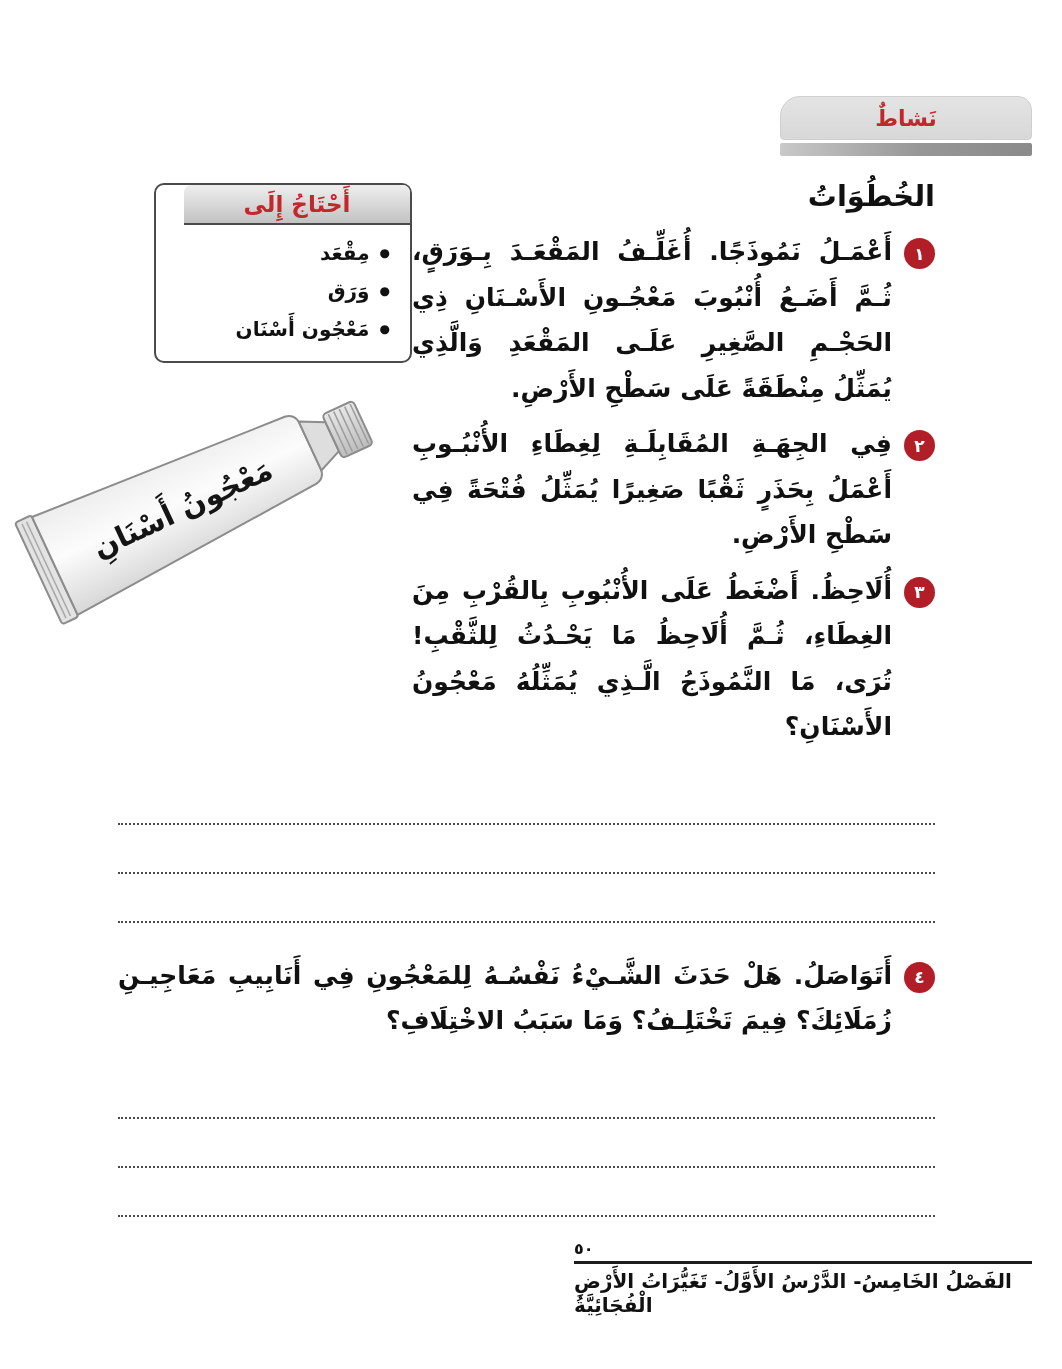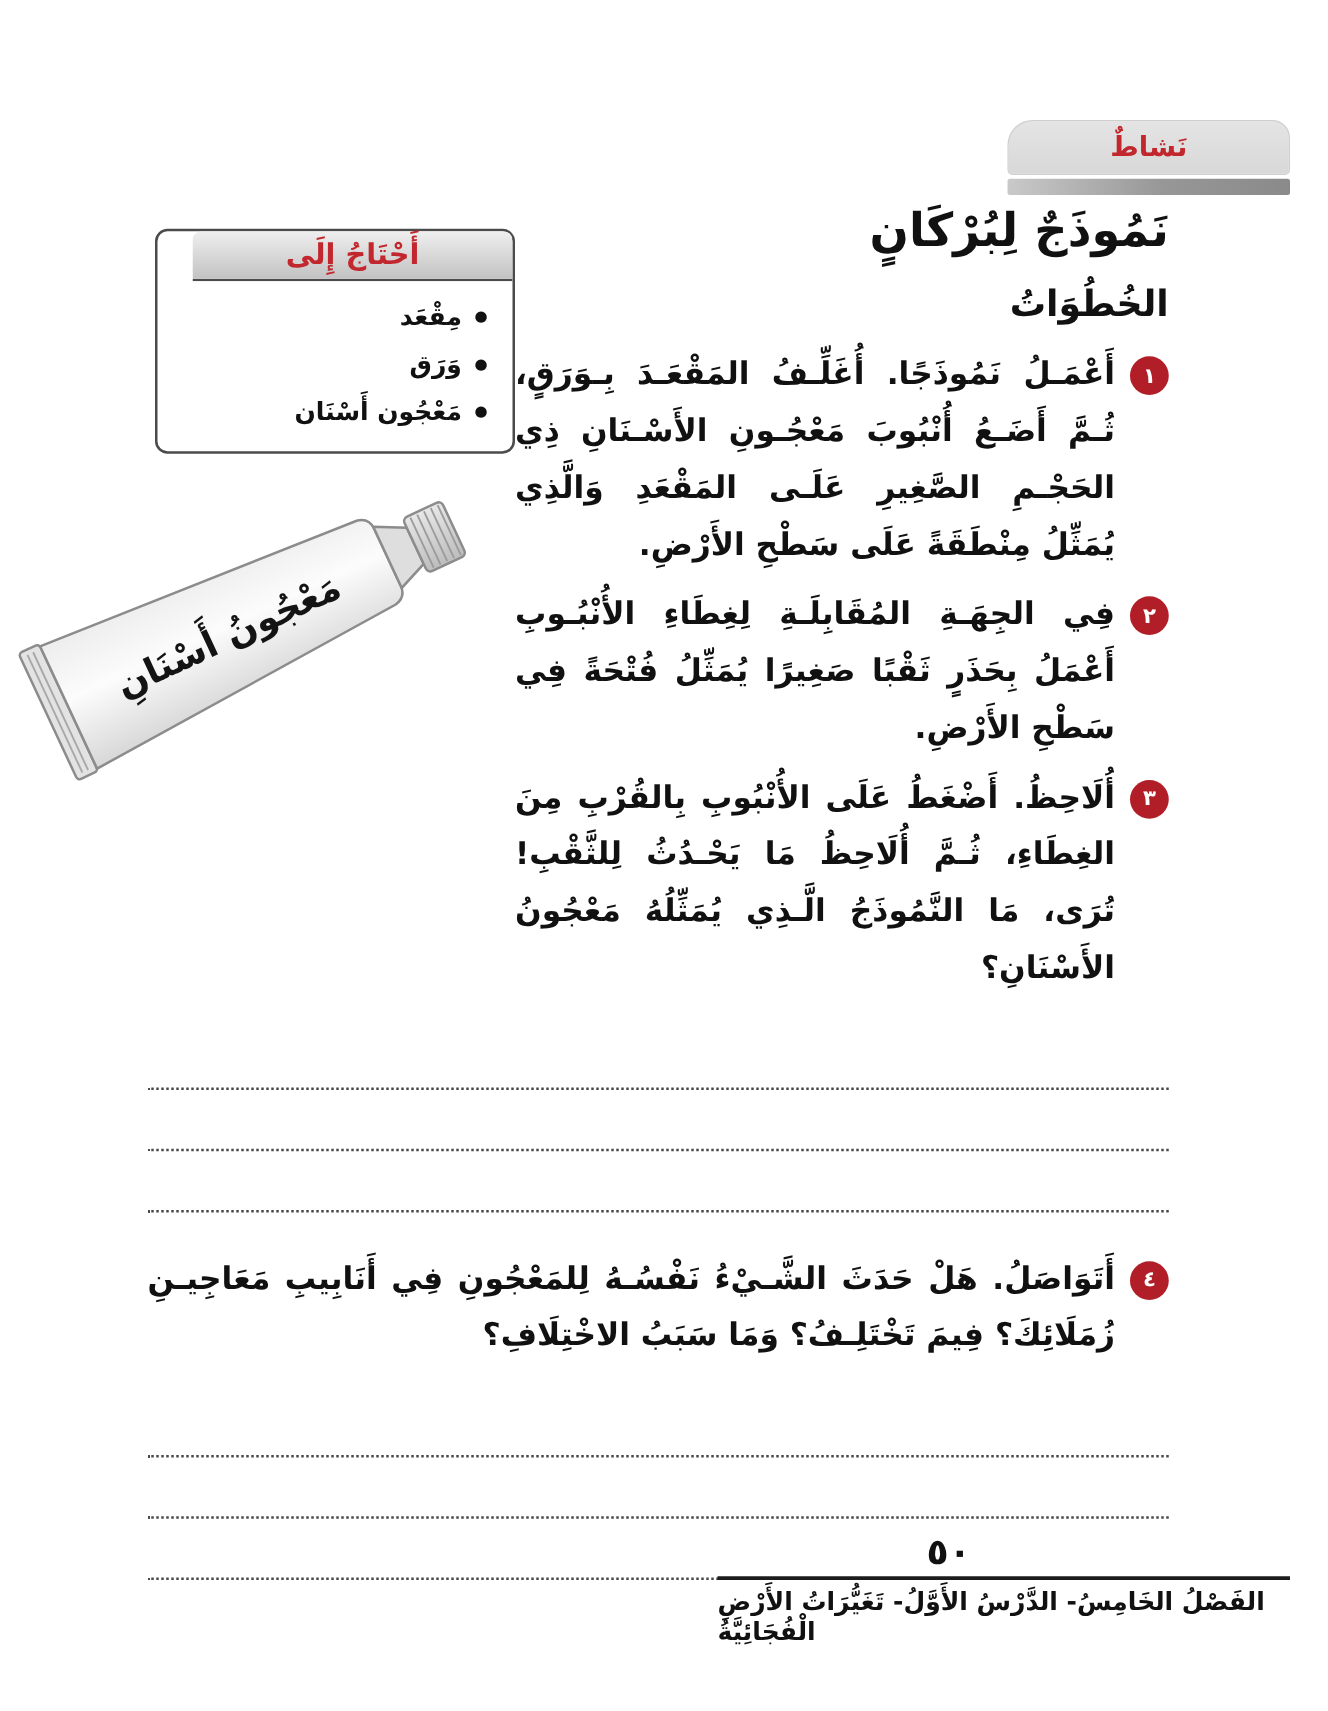--- a/index.html
+++ b/index.html
@@ -18,7 +18,7 @@
   }
 
   
-  .activity-tab{position:absolute;top:96px;left:30px;width:226px;} 
+  .activity-tab{position:absolute;top:96px;left:30px;width:252px;} 
   .activity-tab{left:auto;right:30px;}
   .tab-top{
     height:44px;background:linear-gradient(180deg,#e4e4e4,var(--tab_bg));

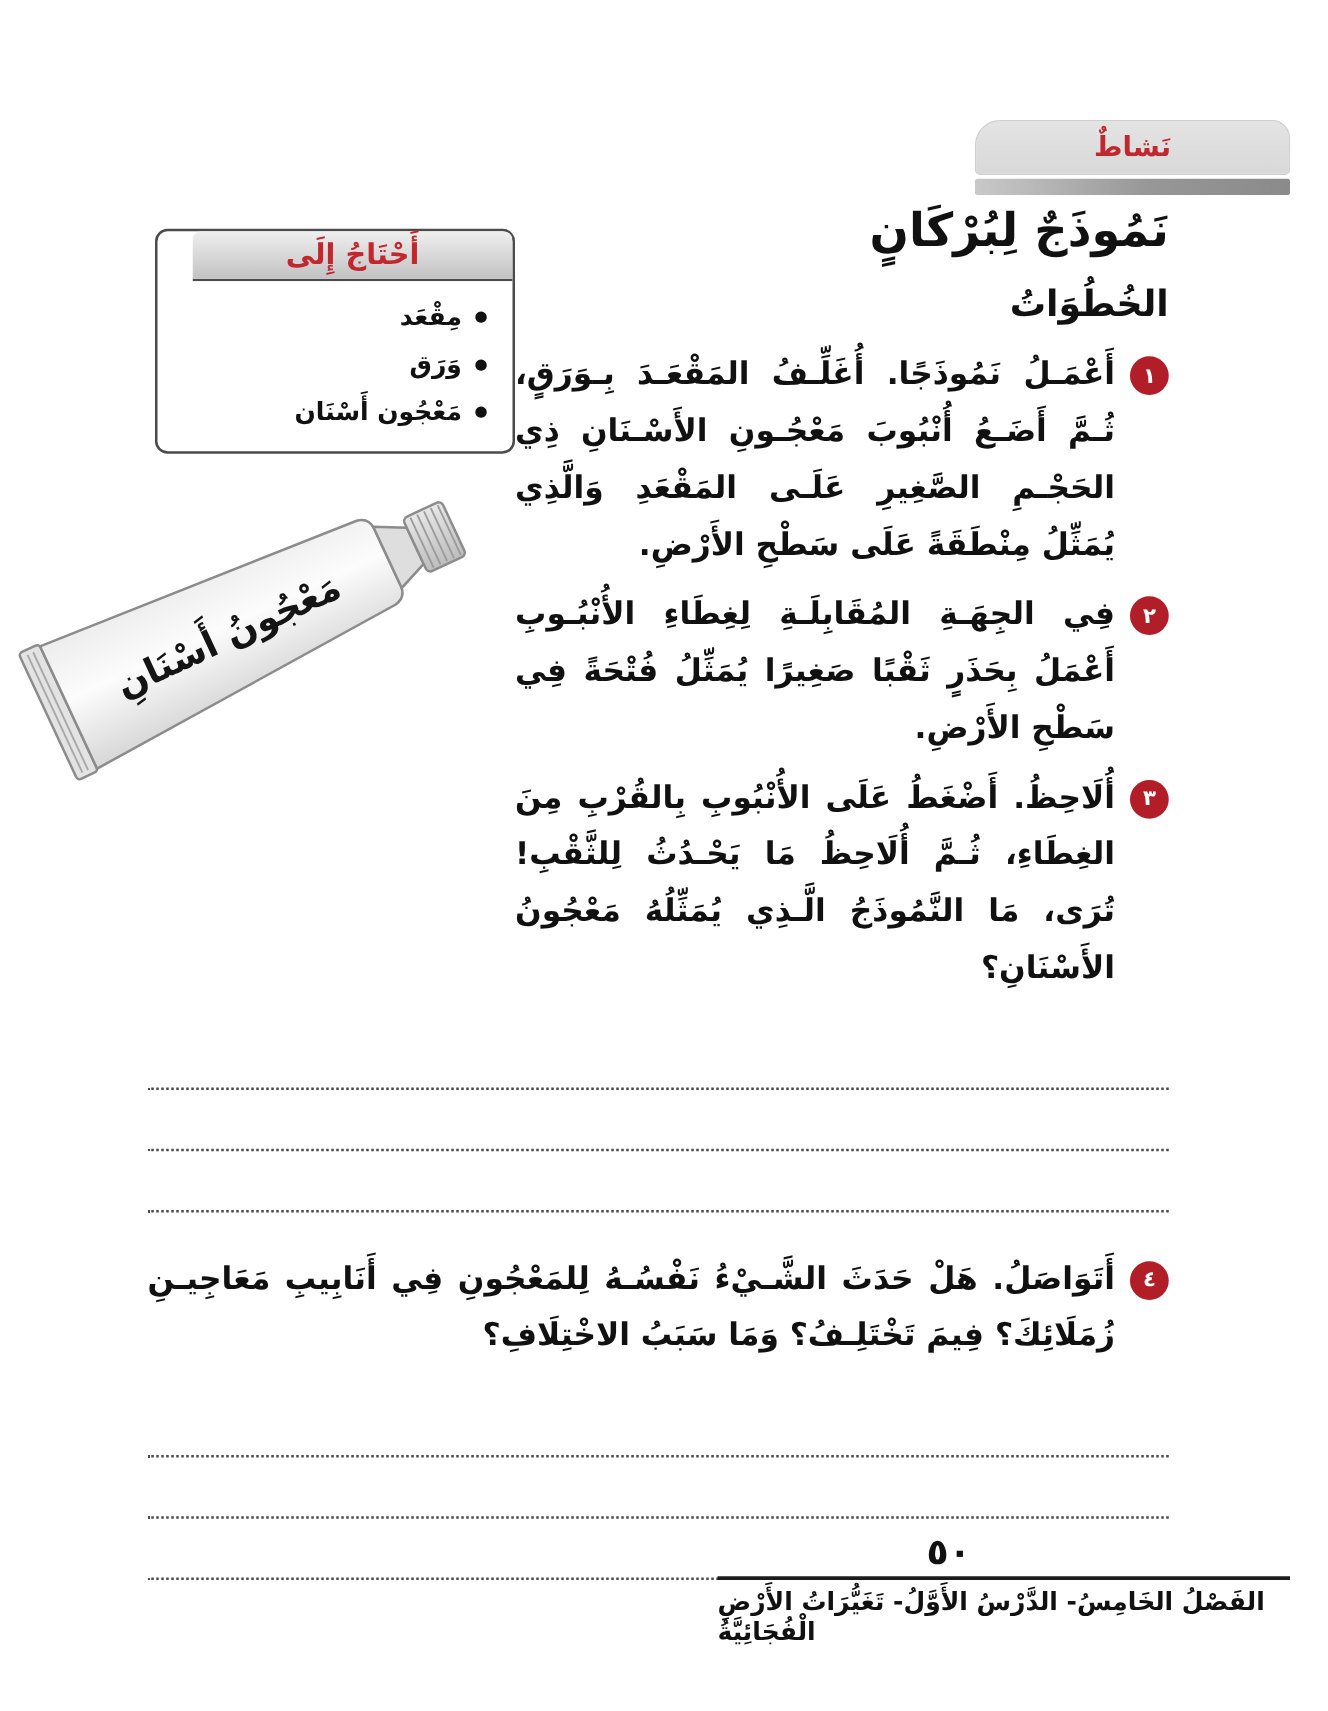--- a/index.html
+++ b/index.html
@@ -46,7 +46,7 @@
   
   .left-float{float:left;width:300px;margin-left:-6px;}
   .needs-box{
-    width:288px;border:2.5px solid #4b4b4b;border-radius:10px;background:#fff;
+    width:258px;border:2.5px solid #4b4b4b;border-radius:10px;background:#fff;
     margin-top:20px;
     padding-left:28px;
   }

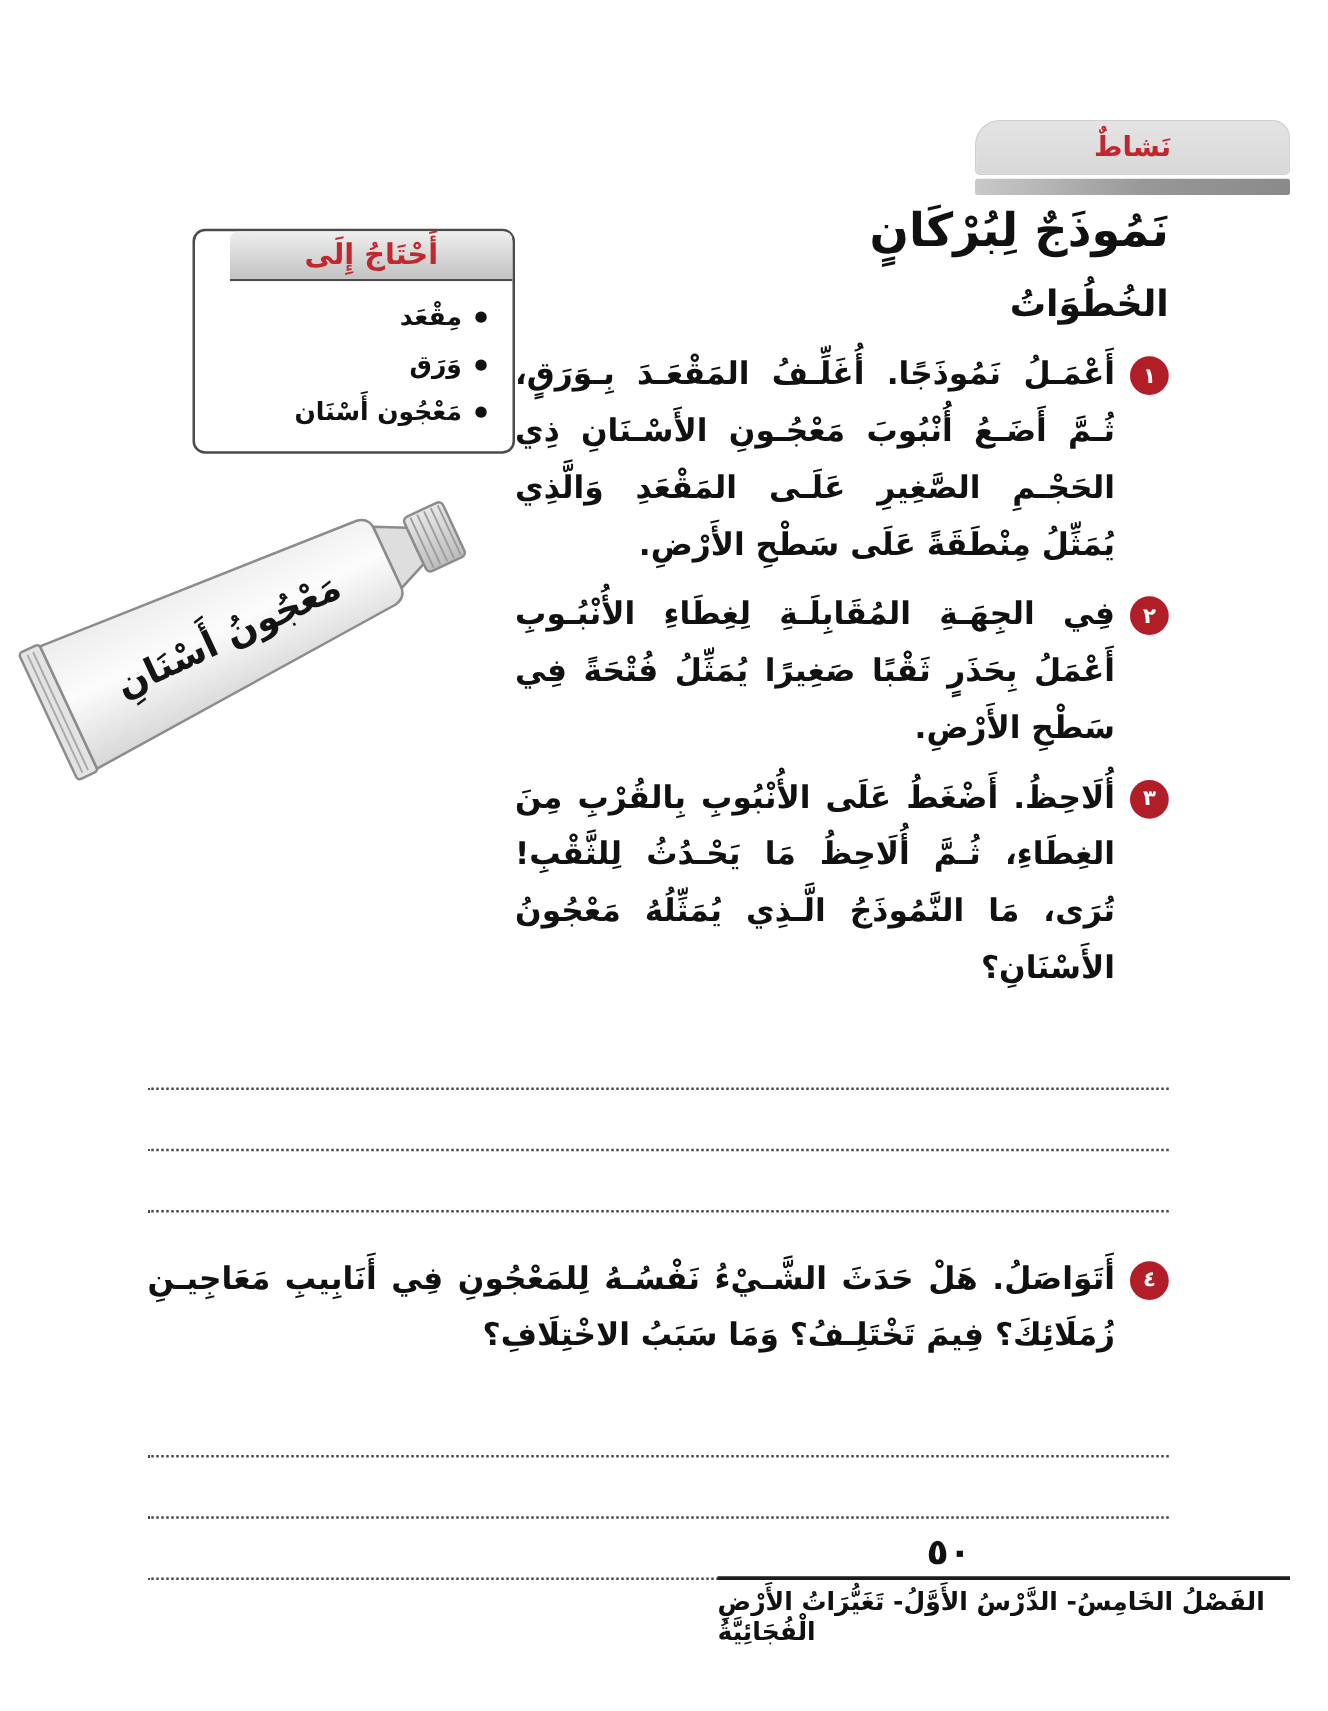--- a/index.html
+++ b/index.html
@@ -153,7 +153,6 @@
     </div>
   </div>
 
-  <h1 class="page-title">نَمُوذَجٌ لِبُرْكَانٍ</h1>
   <h2 class="steps-heading">الخُطُوَاتُ</h2>
 
   <div class="step">

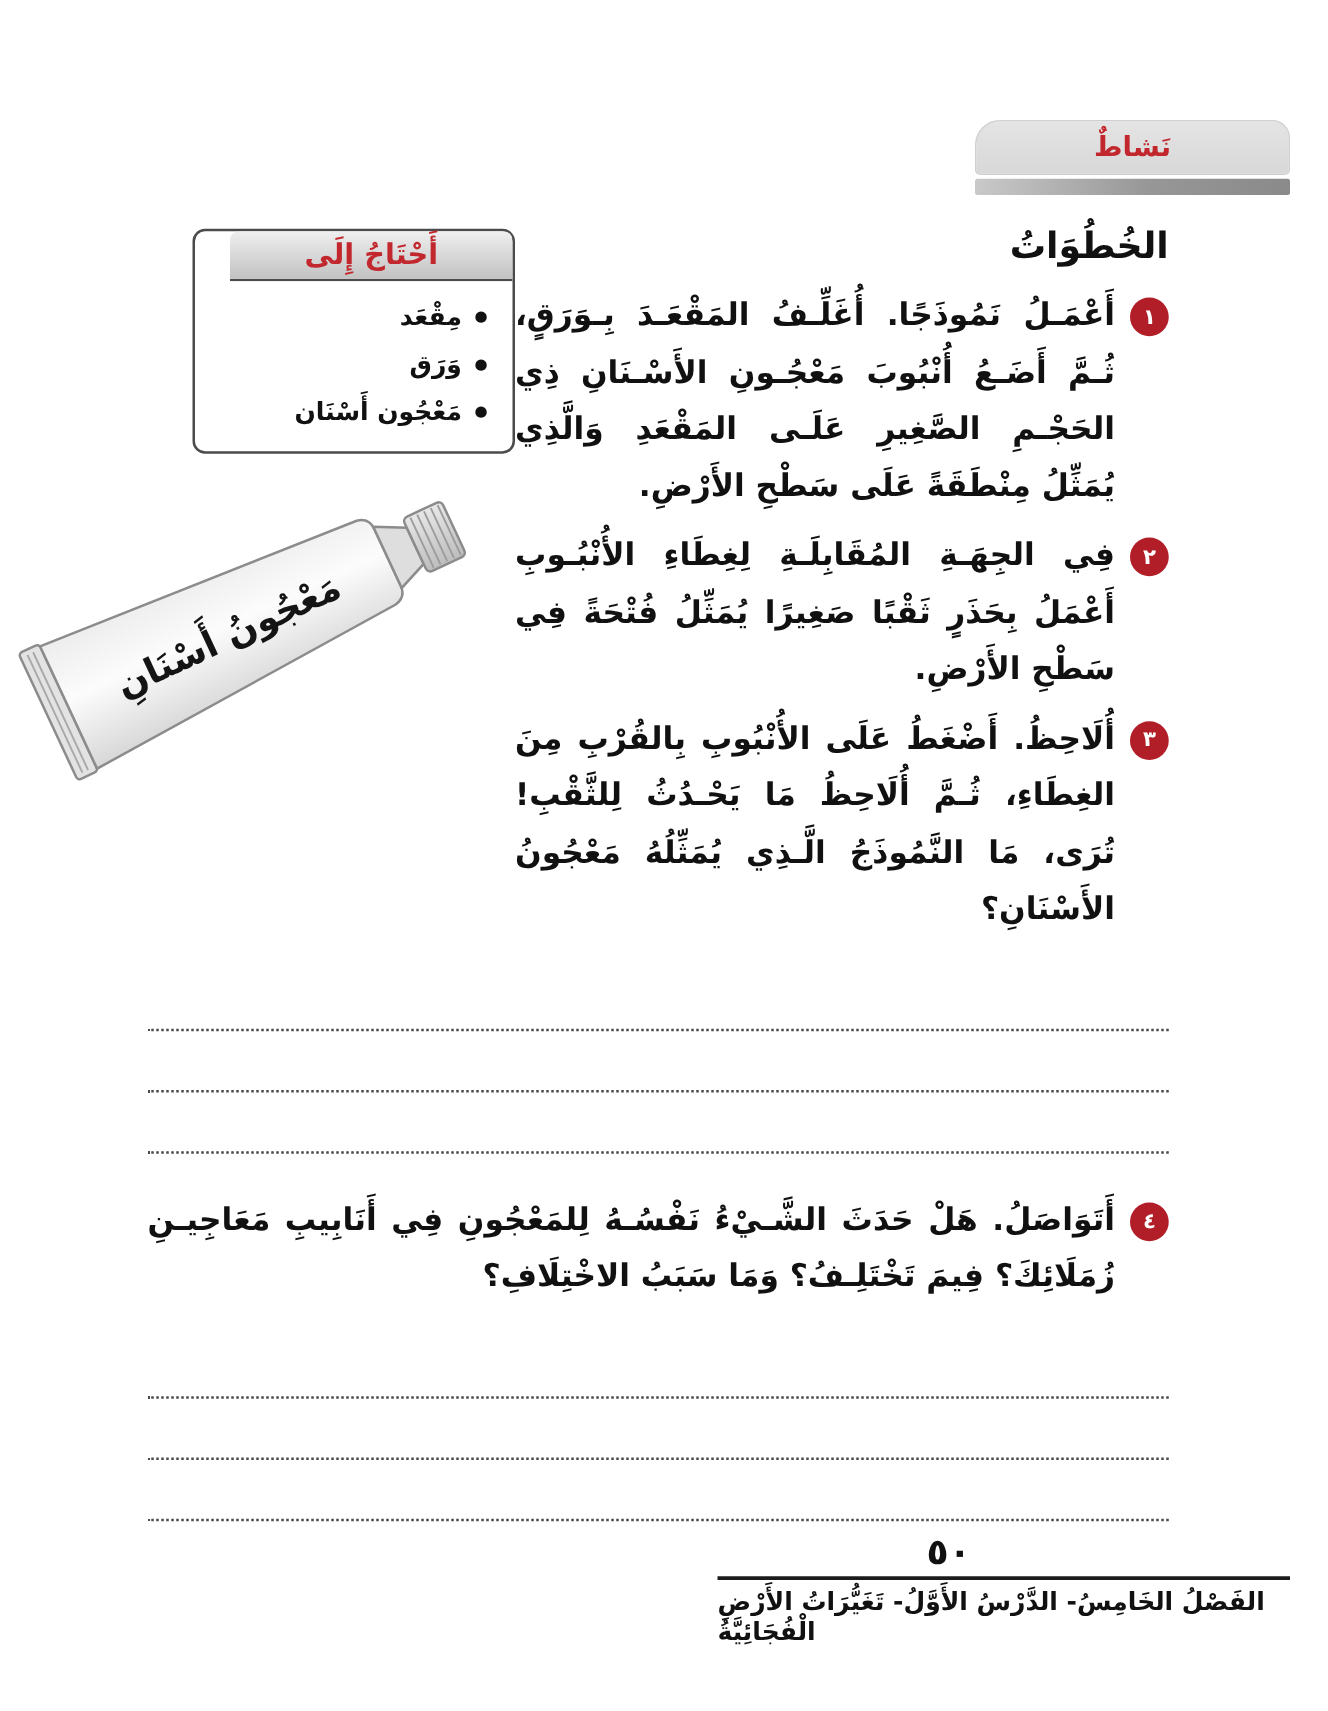--- a/index.html
+++ b/index.html
@@ -84,7 +84,7 @@
 
   
   .footer{position:absolute;bottom:52px;right:30px;width:458px;}
-  .page-num{text-align:center;padding-left:0;padding-right:88px;font-size:29px;font-weight:bold;}
+  .page-num{text-align:left;padding-left:0;padding-right:88px;font-size:16px;font-weight:bold;}
   .footer-rule{border:none;border-top:3px solid #1c1c1c;margin:3px 0 5px 0;}
   .chapter-line{font-size:20px;font-weight:bold;text-align:left;}
 </style>

